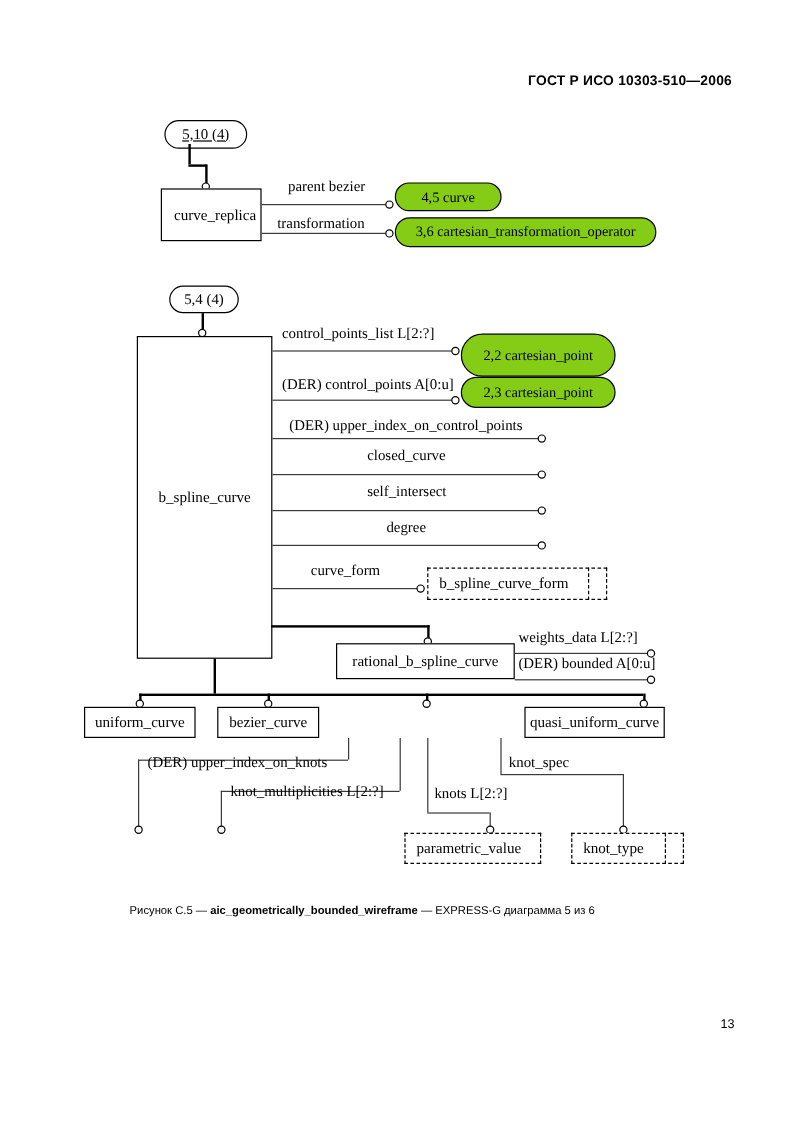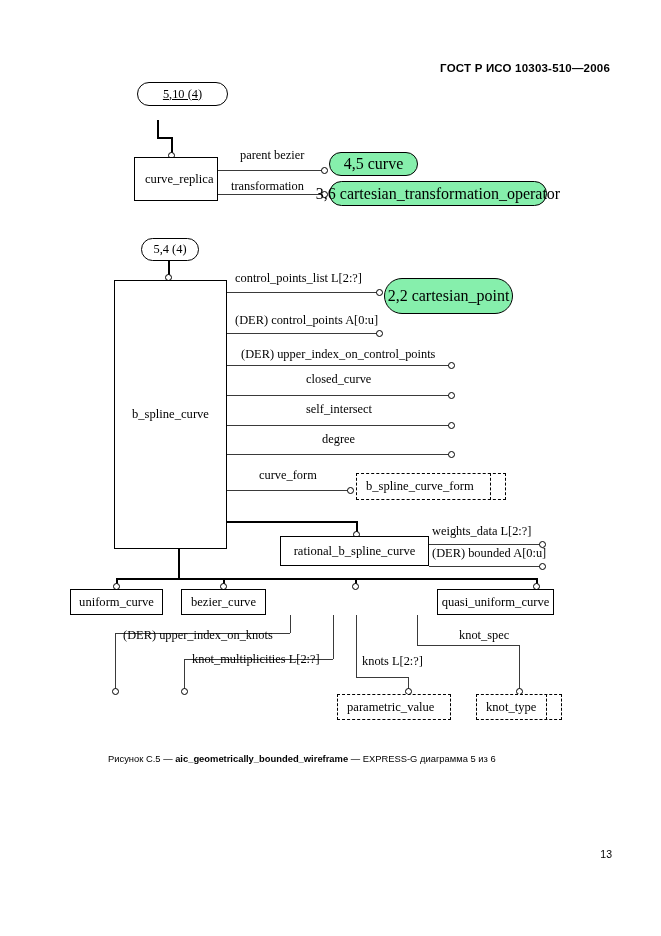--- a/index.html
+++ b/index.html
@@ -59,7 +59,7 @@
   <div class="hdr">ГОСТ Р ИСО 10303-510—2006</div>
   <div class="pageno">13</div>
 
-  <div class="pref" style="left:137px;top:82px;width:91px;height:24px;text-decoration:underline;">5,10 (4)</div>
+  <div class="pref" style="left:137px;top:100px;width:69px;height:24px;text-decoration:underline;">5,10 (4)</div>
 
   <div class="v thick" style="left:157px;top:120px;height:17px;"></div>
   <div class="h thick" style="left:157px;top:137px;width:15px;"></div>

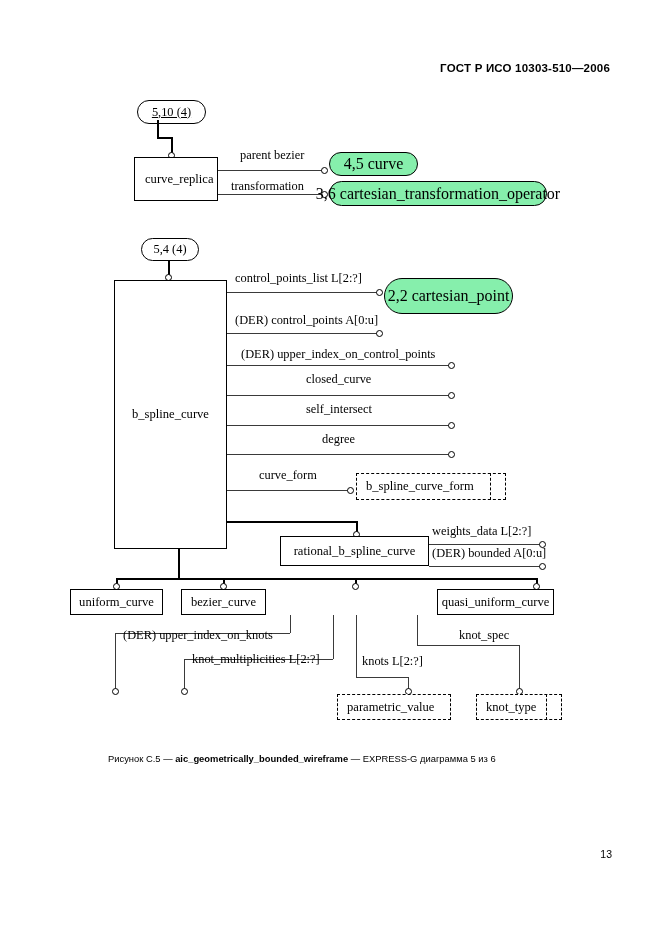--- a/index.html
+++ b/index.html
@@ -25,9 +25,9 @@
        white-space:nowrap;}
   .ent.left{justify-content:flex-start;padding-left:10px;}
 
-  .oval{position:absolute;box-sizing:border-box;border:1px solid #000;background:#86efac;
+  .oval{position:absolute;box-sizing:border-box;border:1px solid #000;background:#84cc16;
         border-radius:999px;display:flex;align-items:center;justify-content:center;
-        font-size:16px;white-space:nowrap;}
+        font-size:12px;white-space:nowrap;}
 
   .pref{position:absolute;box-sizing:border-box;border:1.4px solid #000;background:#fff;
         border-radius:14px;display:flex;align-items:center;justify-content:center;

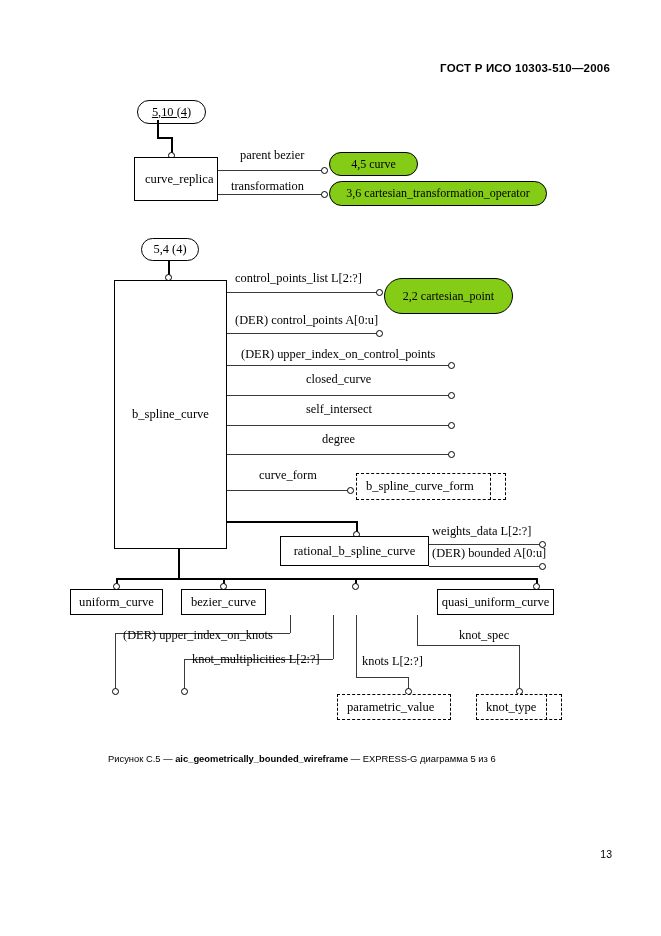--- a/index.html
+++ b/index.html
@@ -93,6 +93,7 @@
   <div class="h" style="left:227px;top:333px;width:152px;"></div>
   <div class="c" style="left:376px;top:329.5px;"></div>
   <div class="lbl" style="left:235px;top:313px;">(DER) control_points A[0:u]</div>
+  <div class="oval" style="left:384px;top:314px;width:129px;height:26px;">2,3 cartesian_point</div>
 
   <div class="h" style="left:227px;top:365px;width:224px;"></div>
   <div class="c" style="left:448px;top:361.5px;"></div>

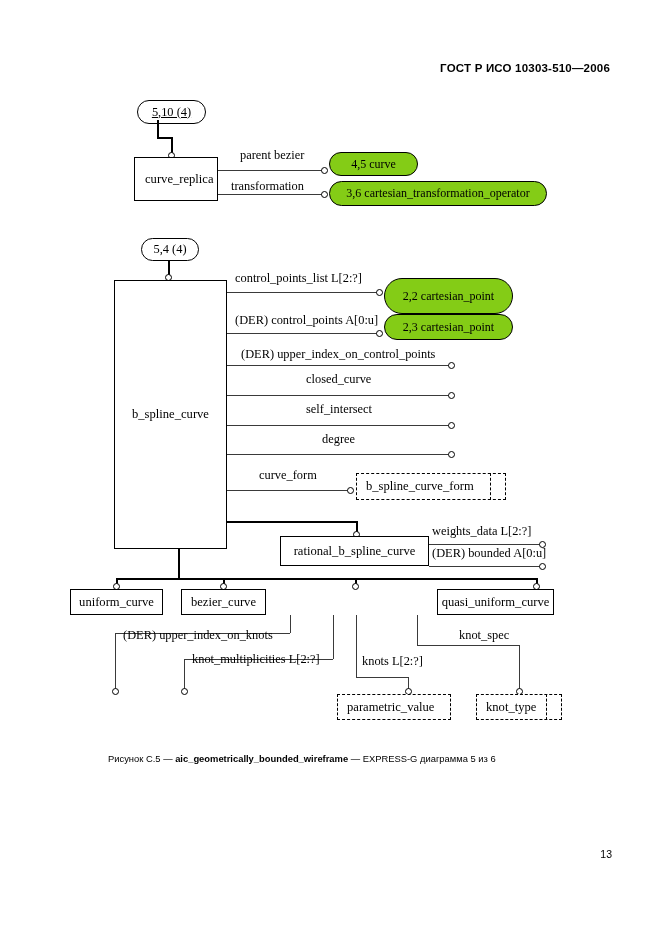--- a/index.html
+++ b/index.html
@@ -176,7 +176,7 @@
   <div class="h" style="left:417px;top:645px;width:103px;"></div>
   <div class="v" style="left:519px;top:645px;height:46px;"></div>
   <div class="c" style="left:516px;top:688px;"></div>
-  <div class="lbl" style="left:424px;top:628px;margin-left:35px;">knot_spec</div>
+  <div class="lbl" style="left:424px;top:628px;">knot_spec</div>
   <div class="dash" style="left:476px;top:694px;width:86px;height:26px;">
     <span class="dlabel">knot_type</span>
     <span class="dcell"></span>

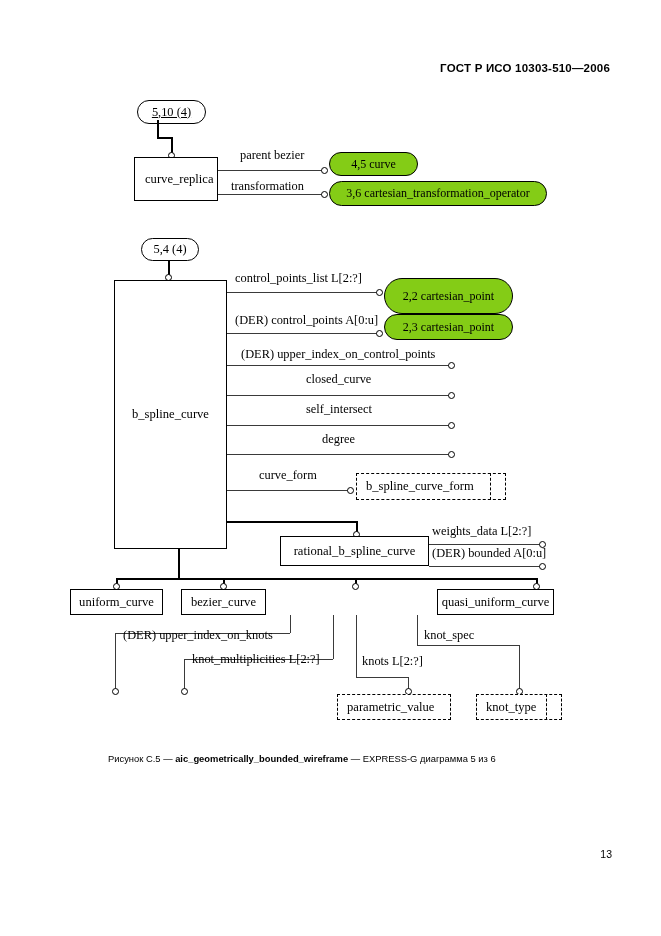--- a/index.html
+++ b/index.html
@@ -177,7 +177,7 @@
   <div class="v" style="left:519px;top:645px;height:46px;"></div>
   <div class="c" style="left:516px;top:688px;"></div>
   <div class="lbl" style="left:424px;top:628px;">knot_spec</div>
-  <div class="dash" style="left:476px;top:694px;width:86px;height:26px;">
+  <div class="dash" style="left:476px;top:694px;width:94px;height:26px;">
     <span class="dlabel">knot_type</span>
     <span class="dcell"></span>
   </div>

